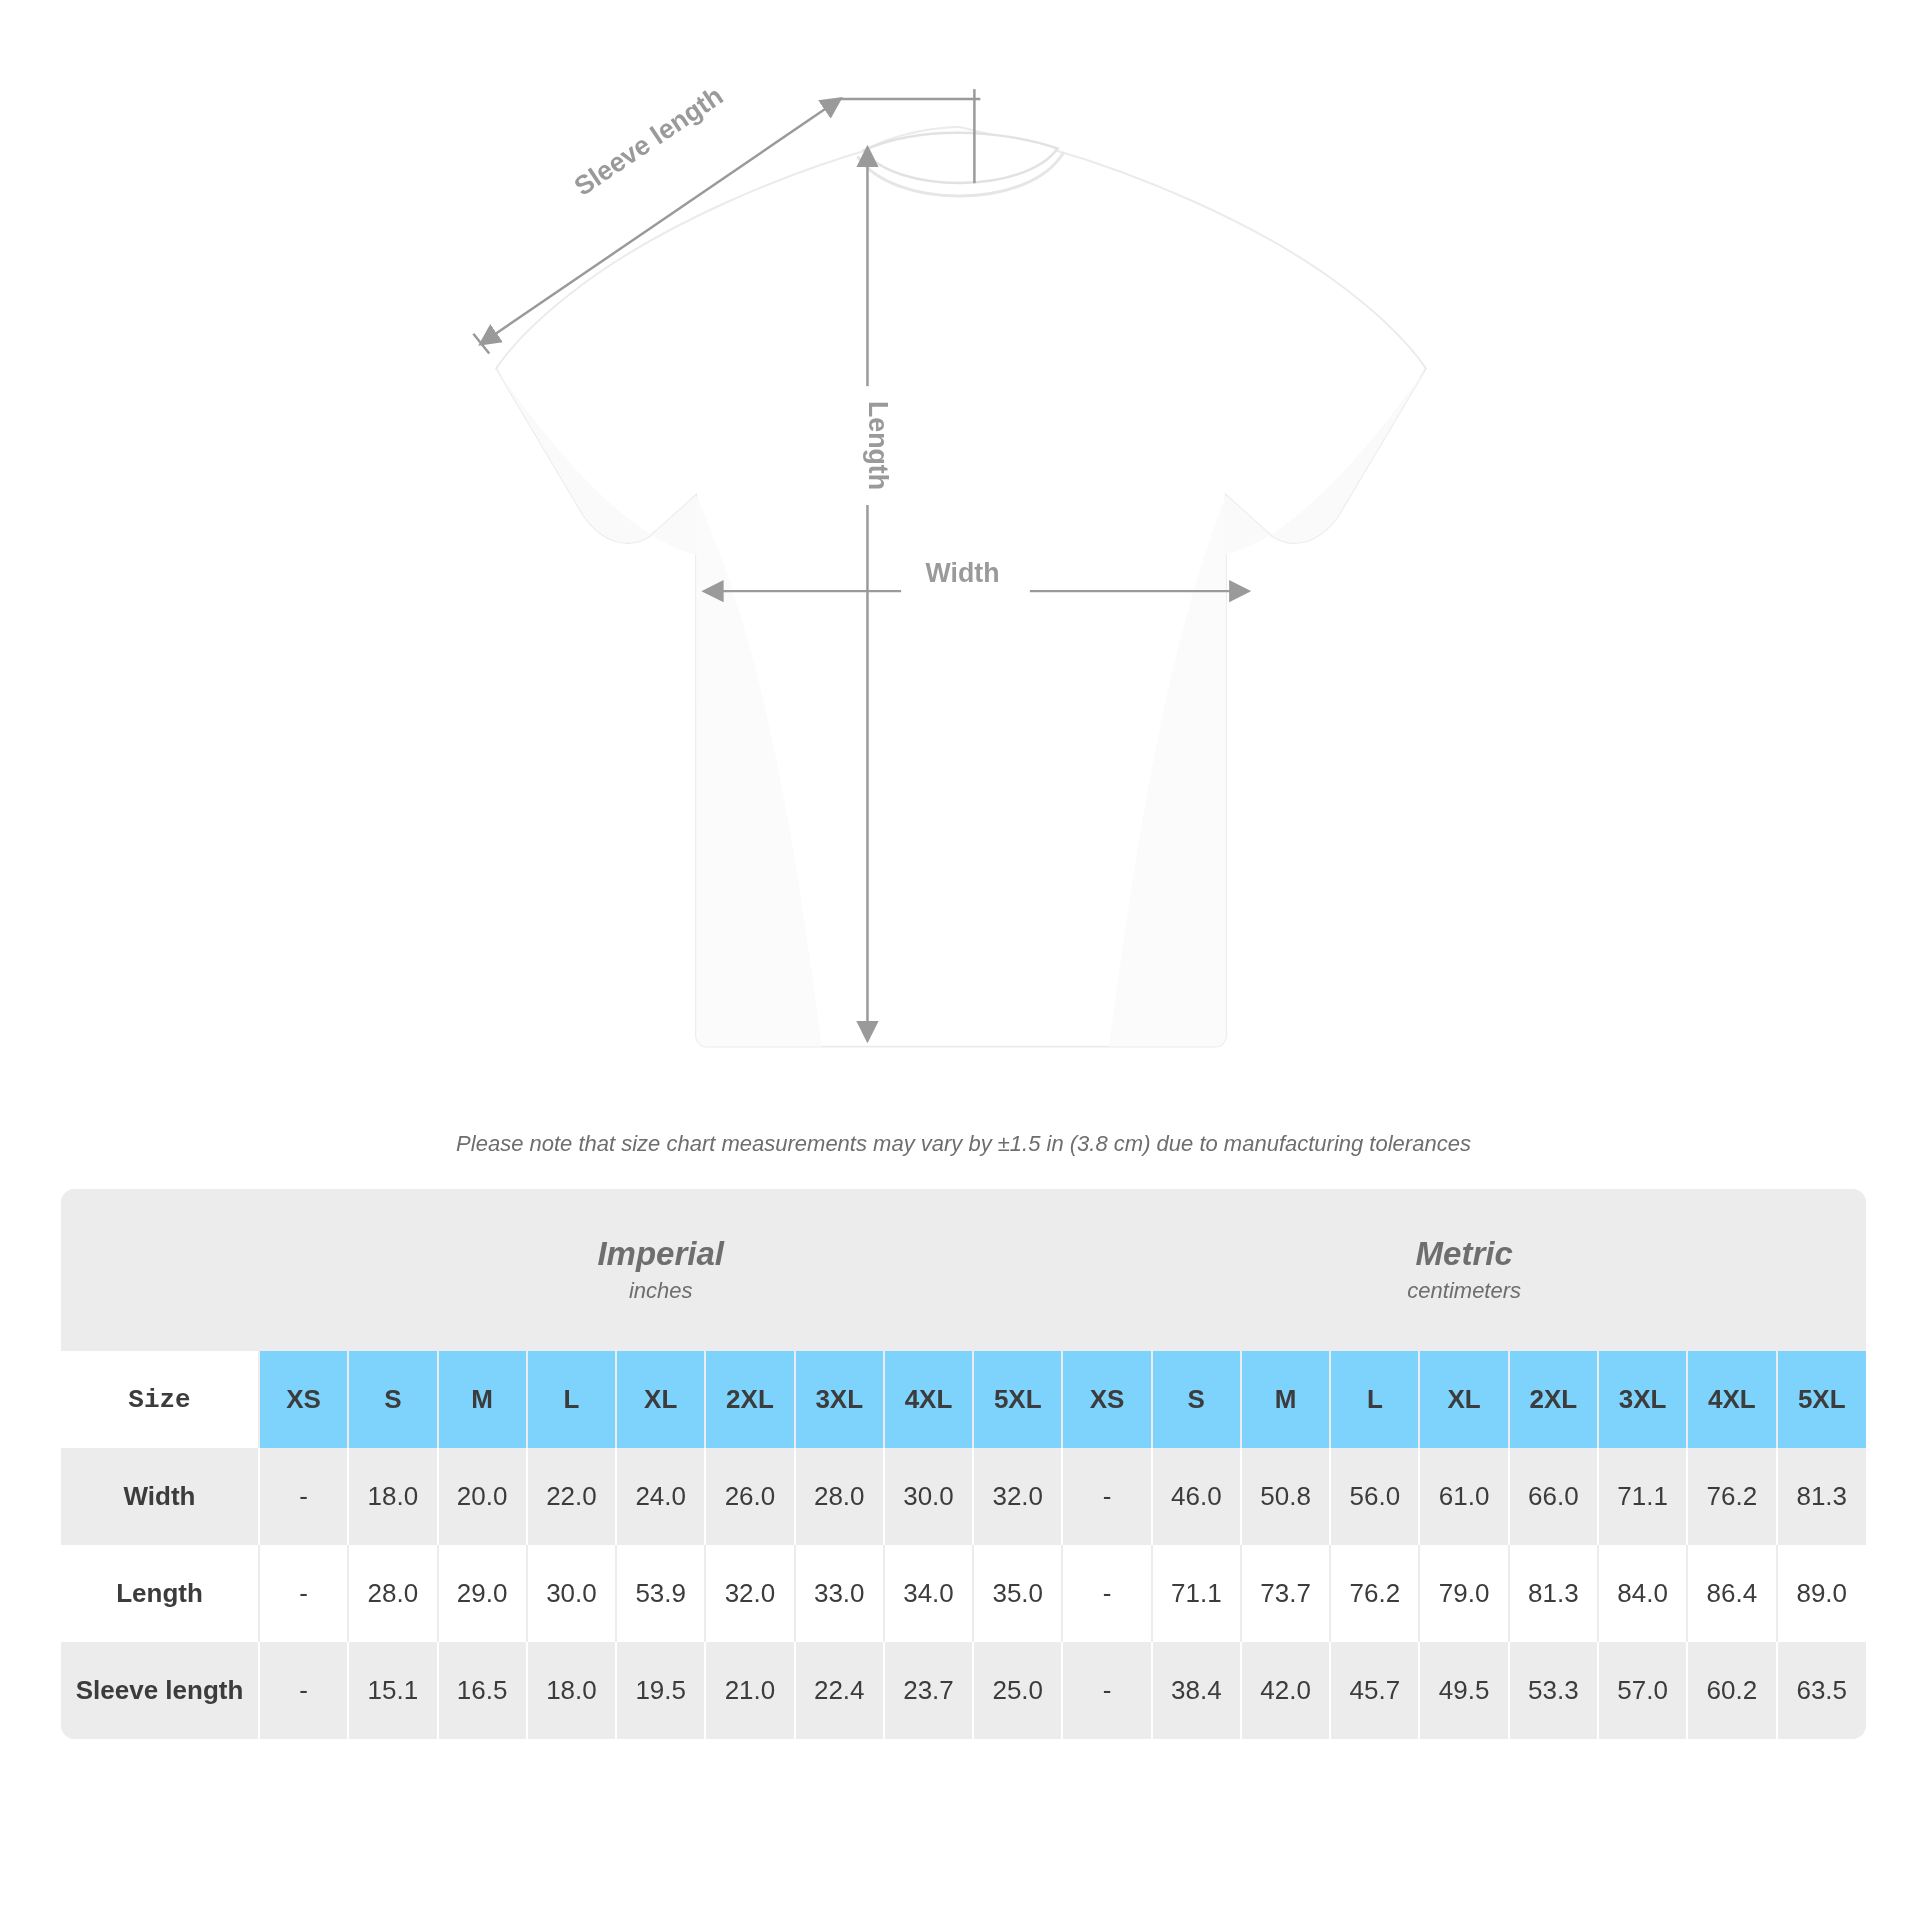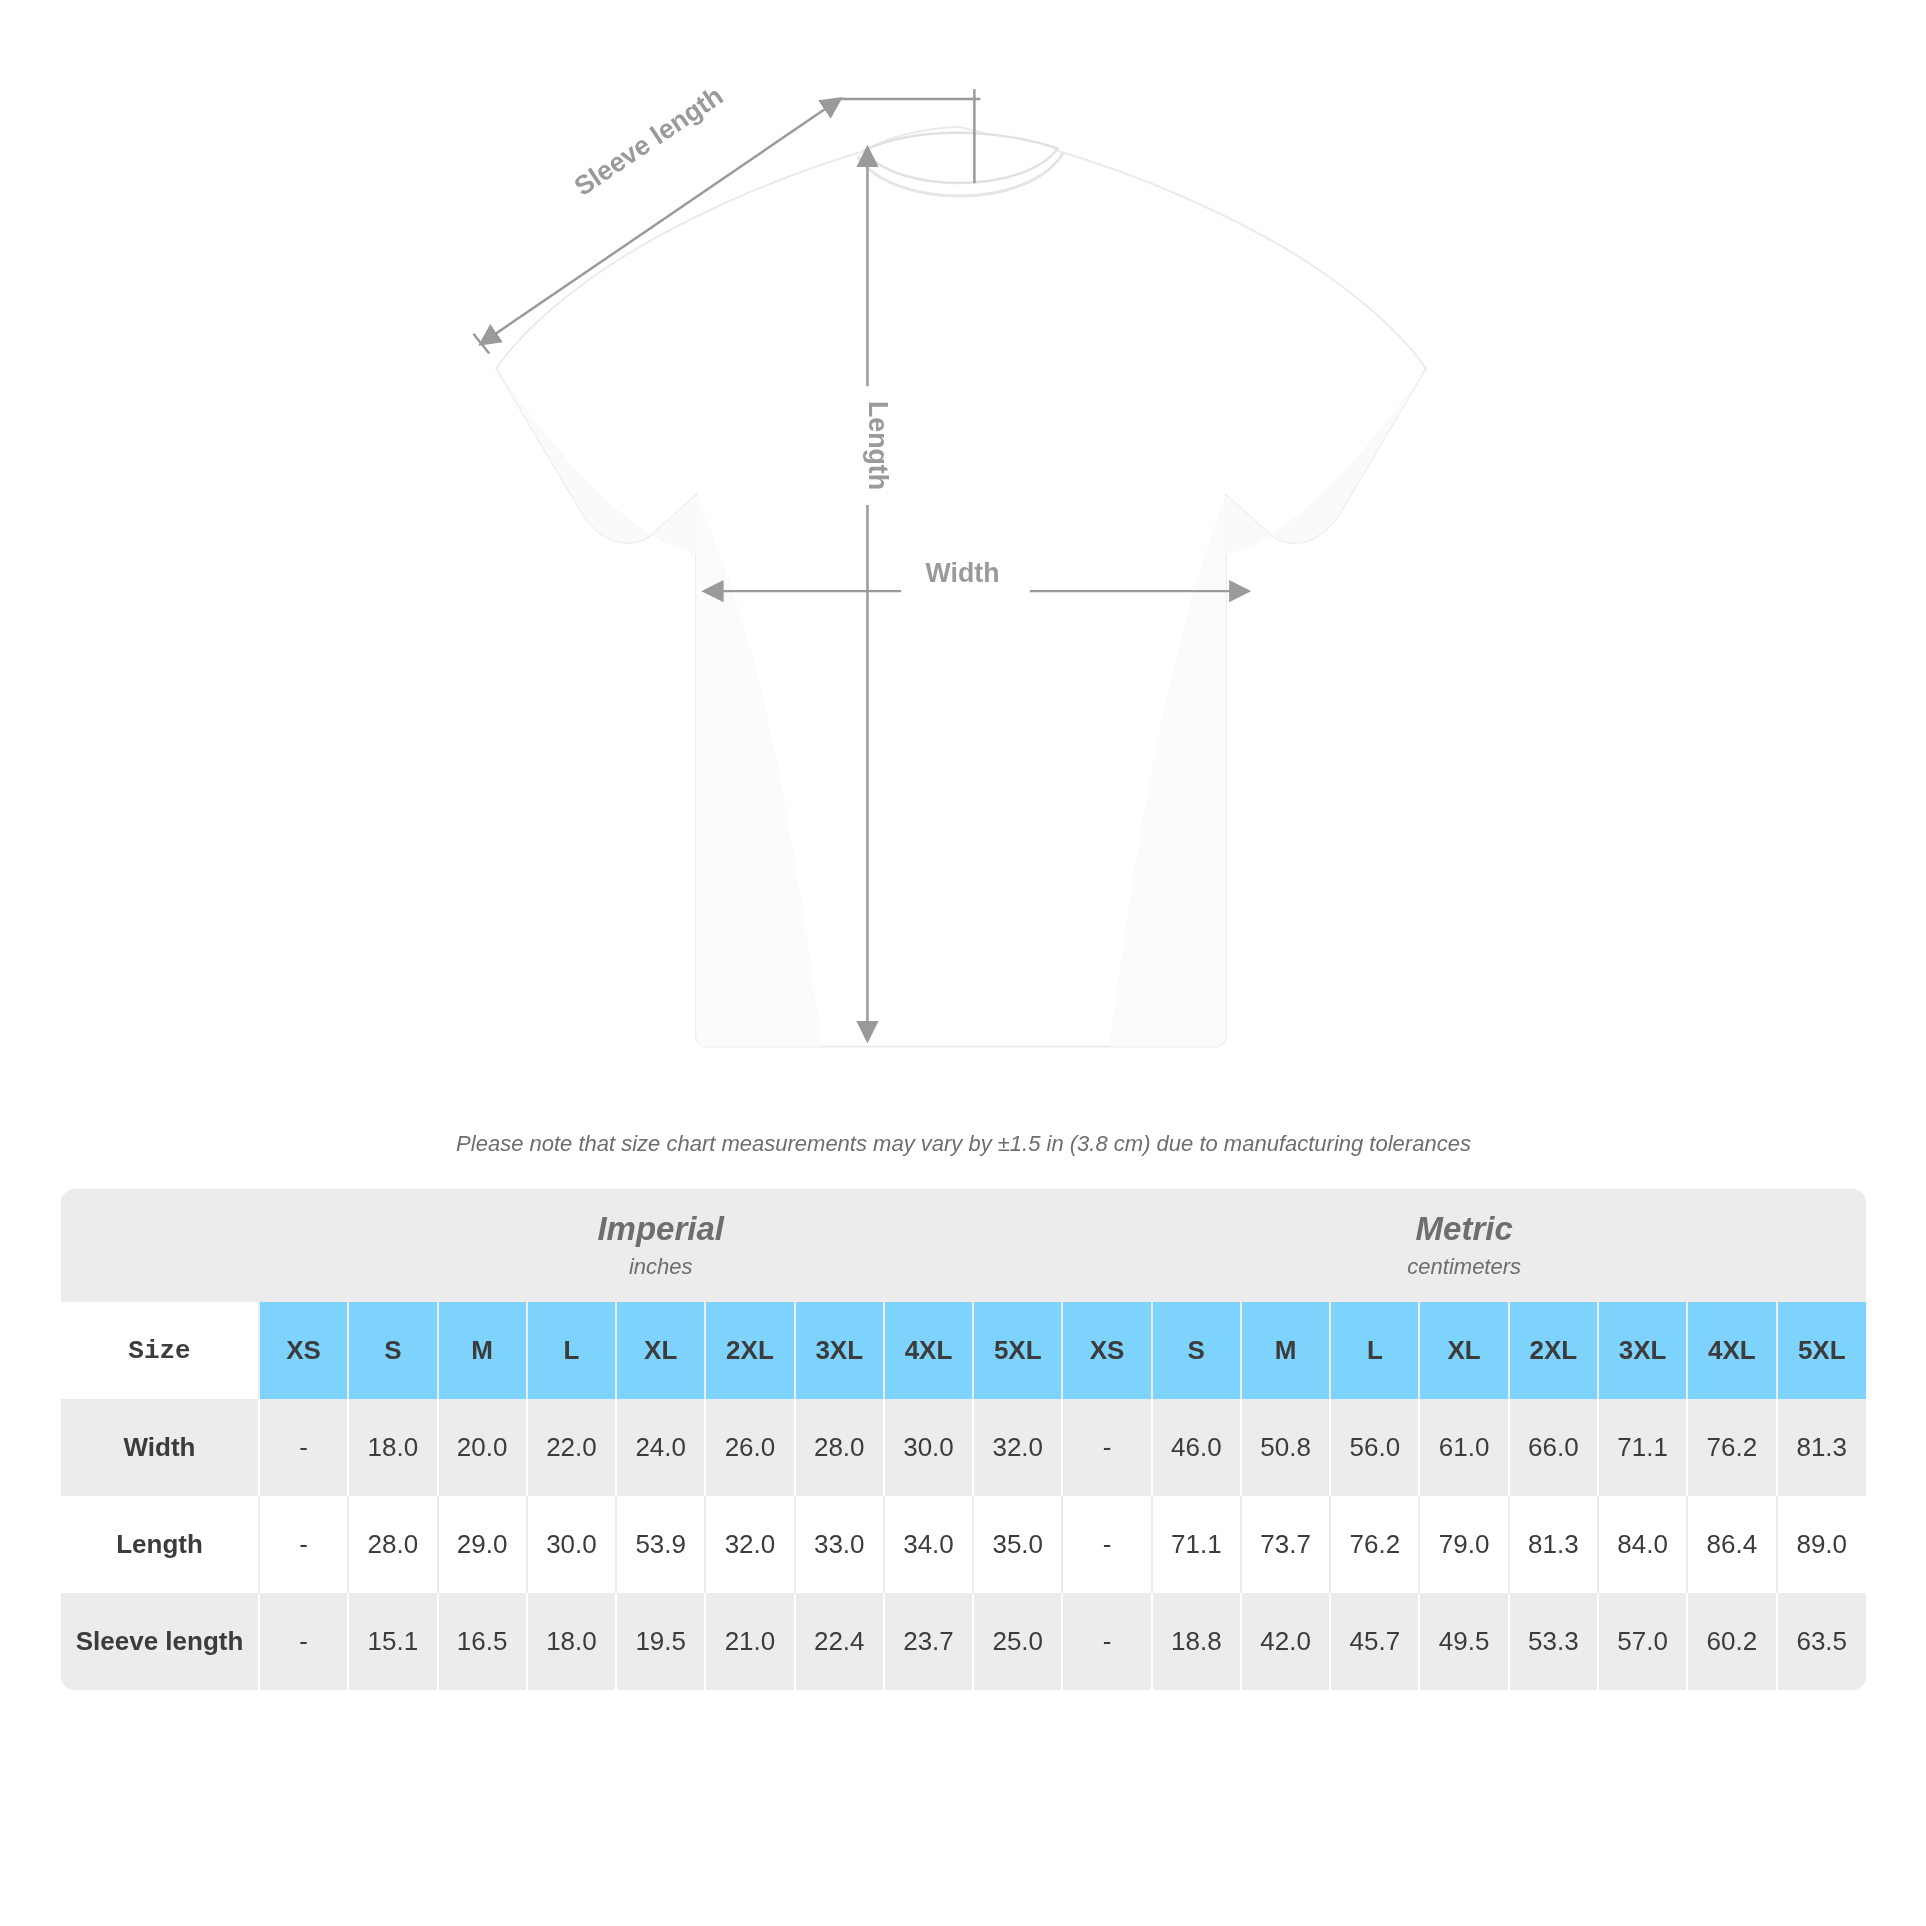--- a/index.html
+++ b/index.html
@@ -74,7 +74,7 @@
   }
   
   .unit-cell {
-    height: 113px;
+    height: 162px;
     background: #ececec;
     padding: 0;
   }

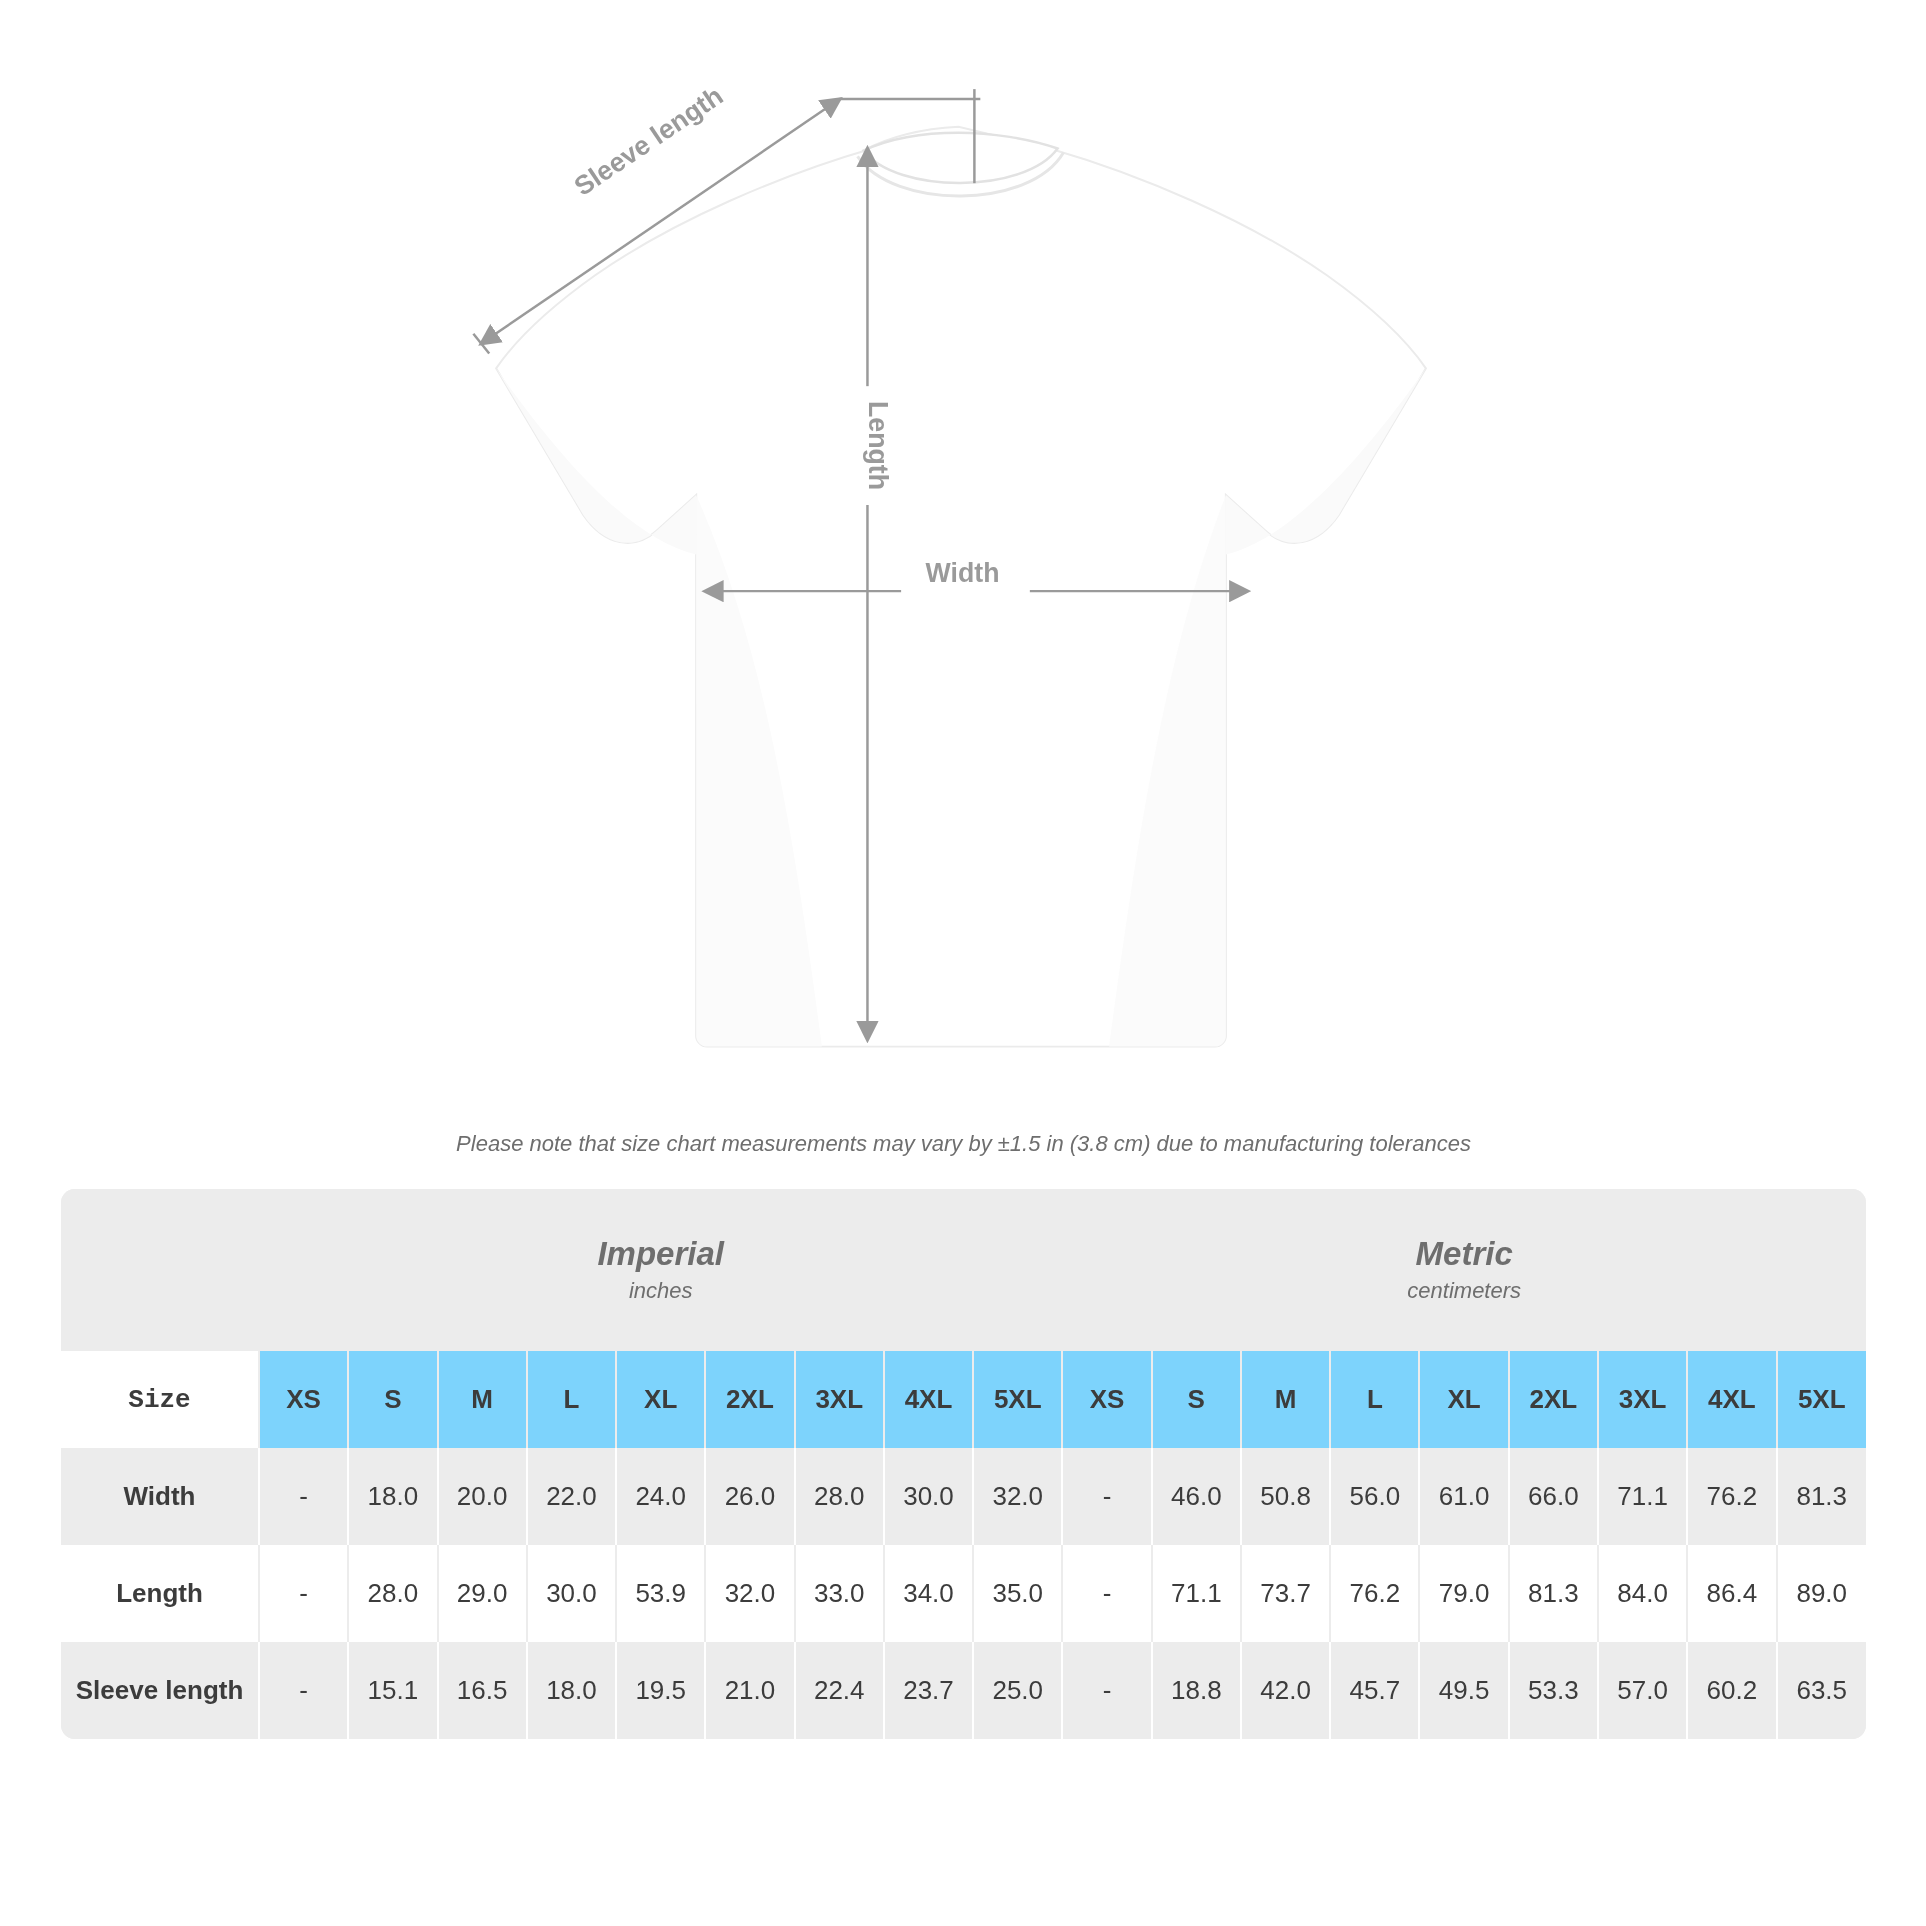--- a/index.html
+++ b/index.html
@@ -321,7 +321,7 @@
             <td>23.7</td>
             <td>25.0</td>
             <td>-</td>
-            <td>18.8</td>
+            <td>38.4</td>
             <td>42.0</td>
             <td>45.7</td>
             <td>49.5</td>

